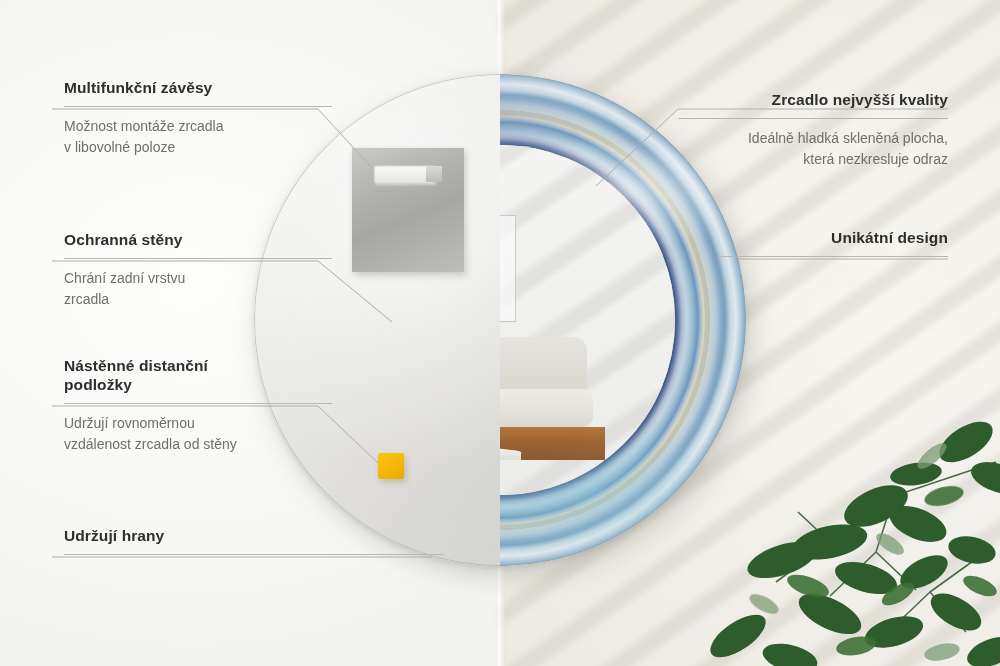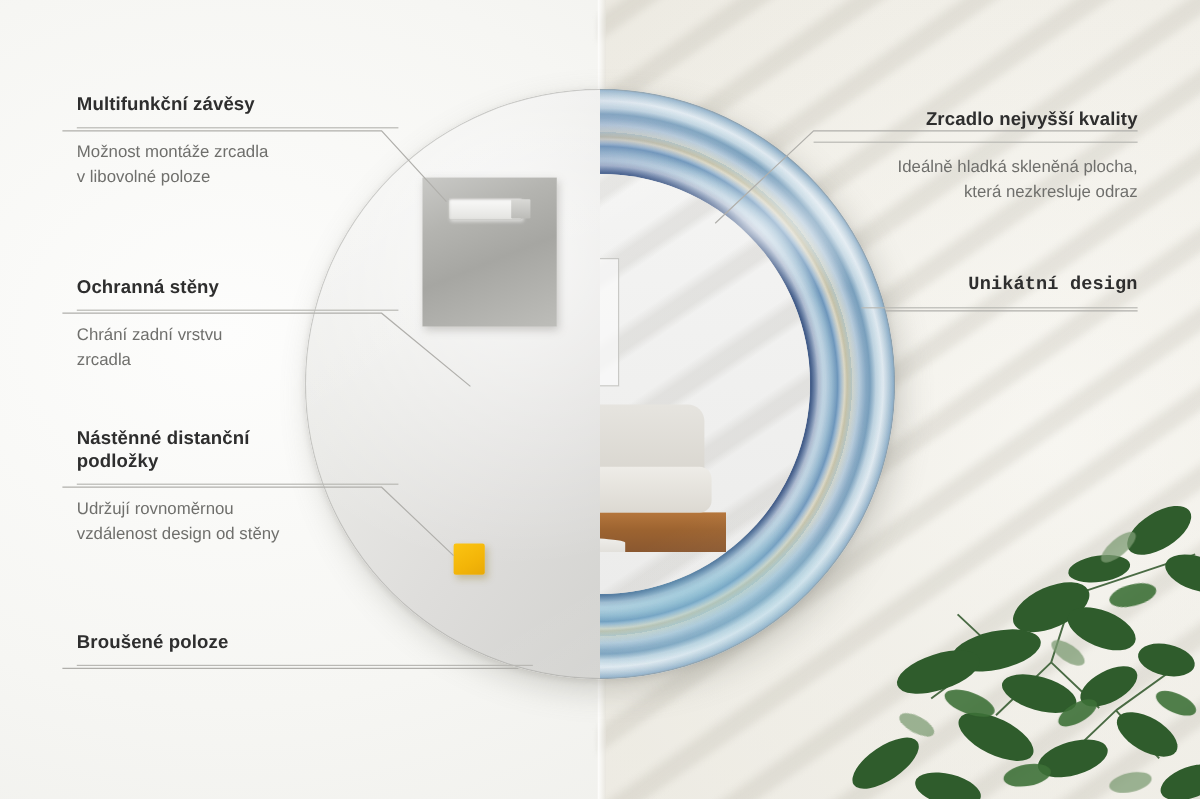--- a/index.html
+++ b/index.html
@@ -308,7 +308,7 @@
 která nezkresluje odraz</p>
   </div>
 
-  <div class="callout right-col" style="top:228px;width:230px;font-family:Liberation Mono, monospace;">
+  <div class="callout right-col" style="top:228px;width:230px;">
     <h3>Unikátní design</h3>
     <div class="rule"></div>
   </div>

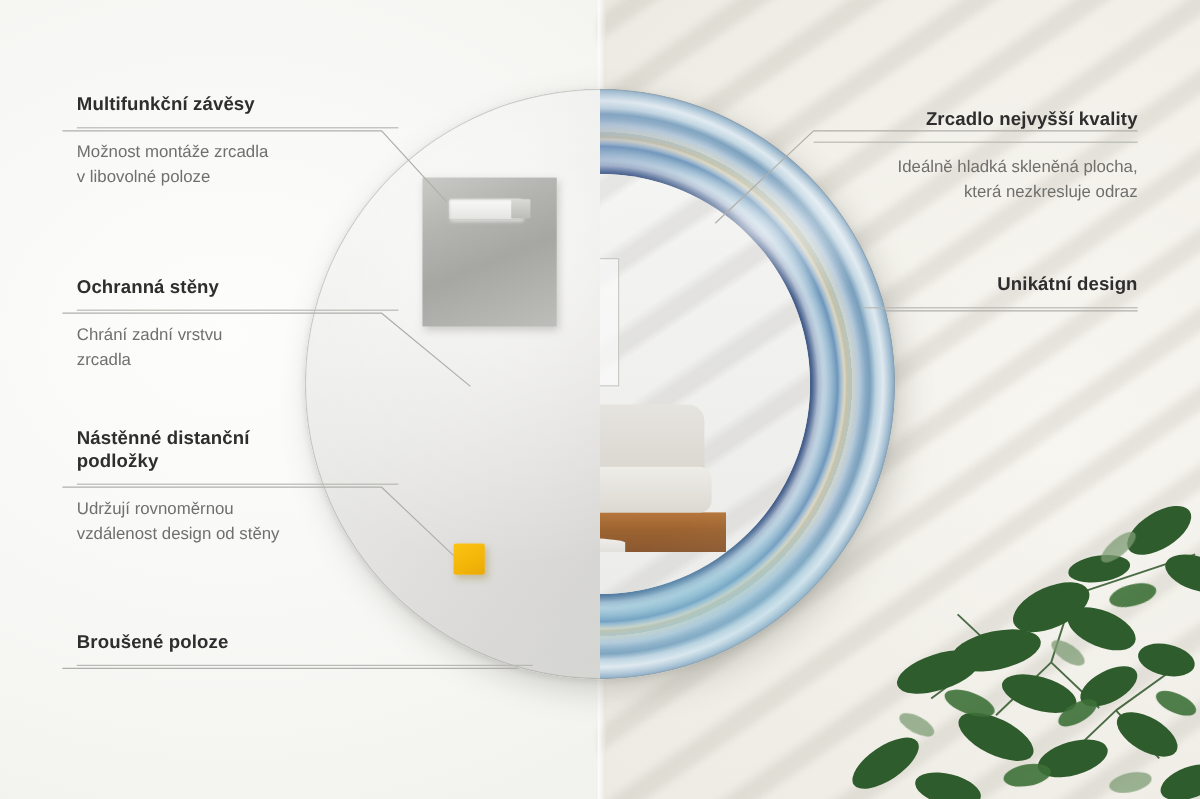--- a/index.html
+++ b/index.html
@@ -293,7 +293,7 @@
 podložky</h3>
     <div class="rule"></div>
     <p style="white-space:pre-line">Udržují rovnoměrnou
-vzdálenost design od stěny</p>
+vzdálenost zrcadla od stěny</p>
   </div>
 
   <div class="callout left-col" style="top:526px;width:380px;">

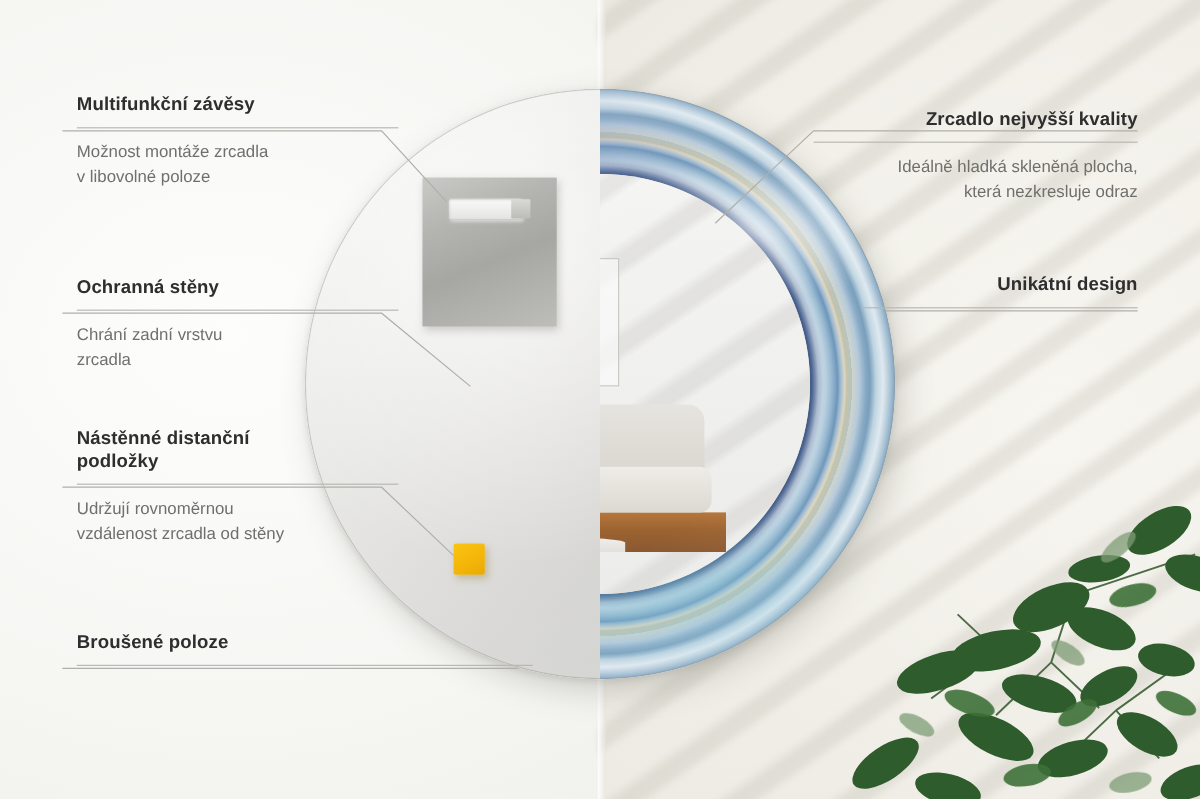--- a/index.html
+++ b/index.html
@@ -297,7 +297,7 @@
   </div>
 
   <div class="callout left-col" style="top:526px;width:380px;">
-    <h3>Broušené poloze</h3>
+    <h3>Udržují hrany</h3>
     <div class="rule"></div>
   </div>
 

